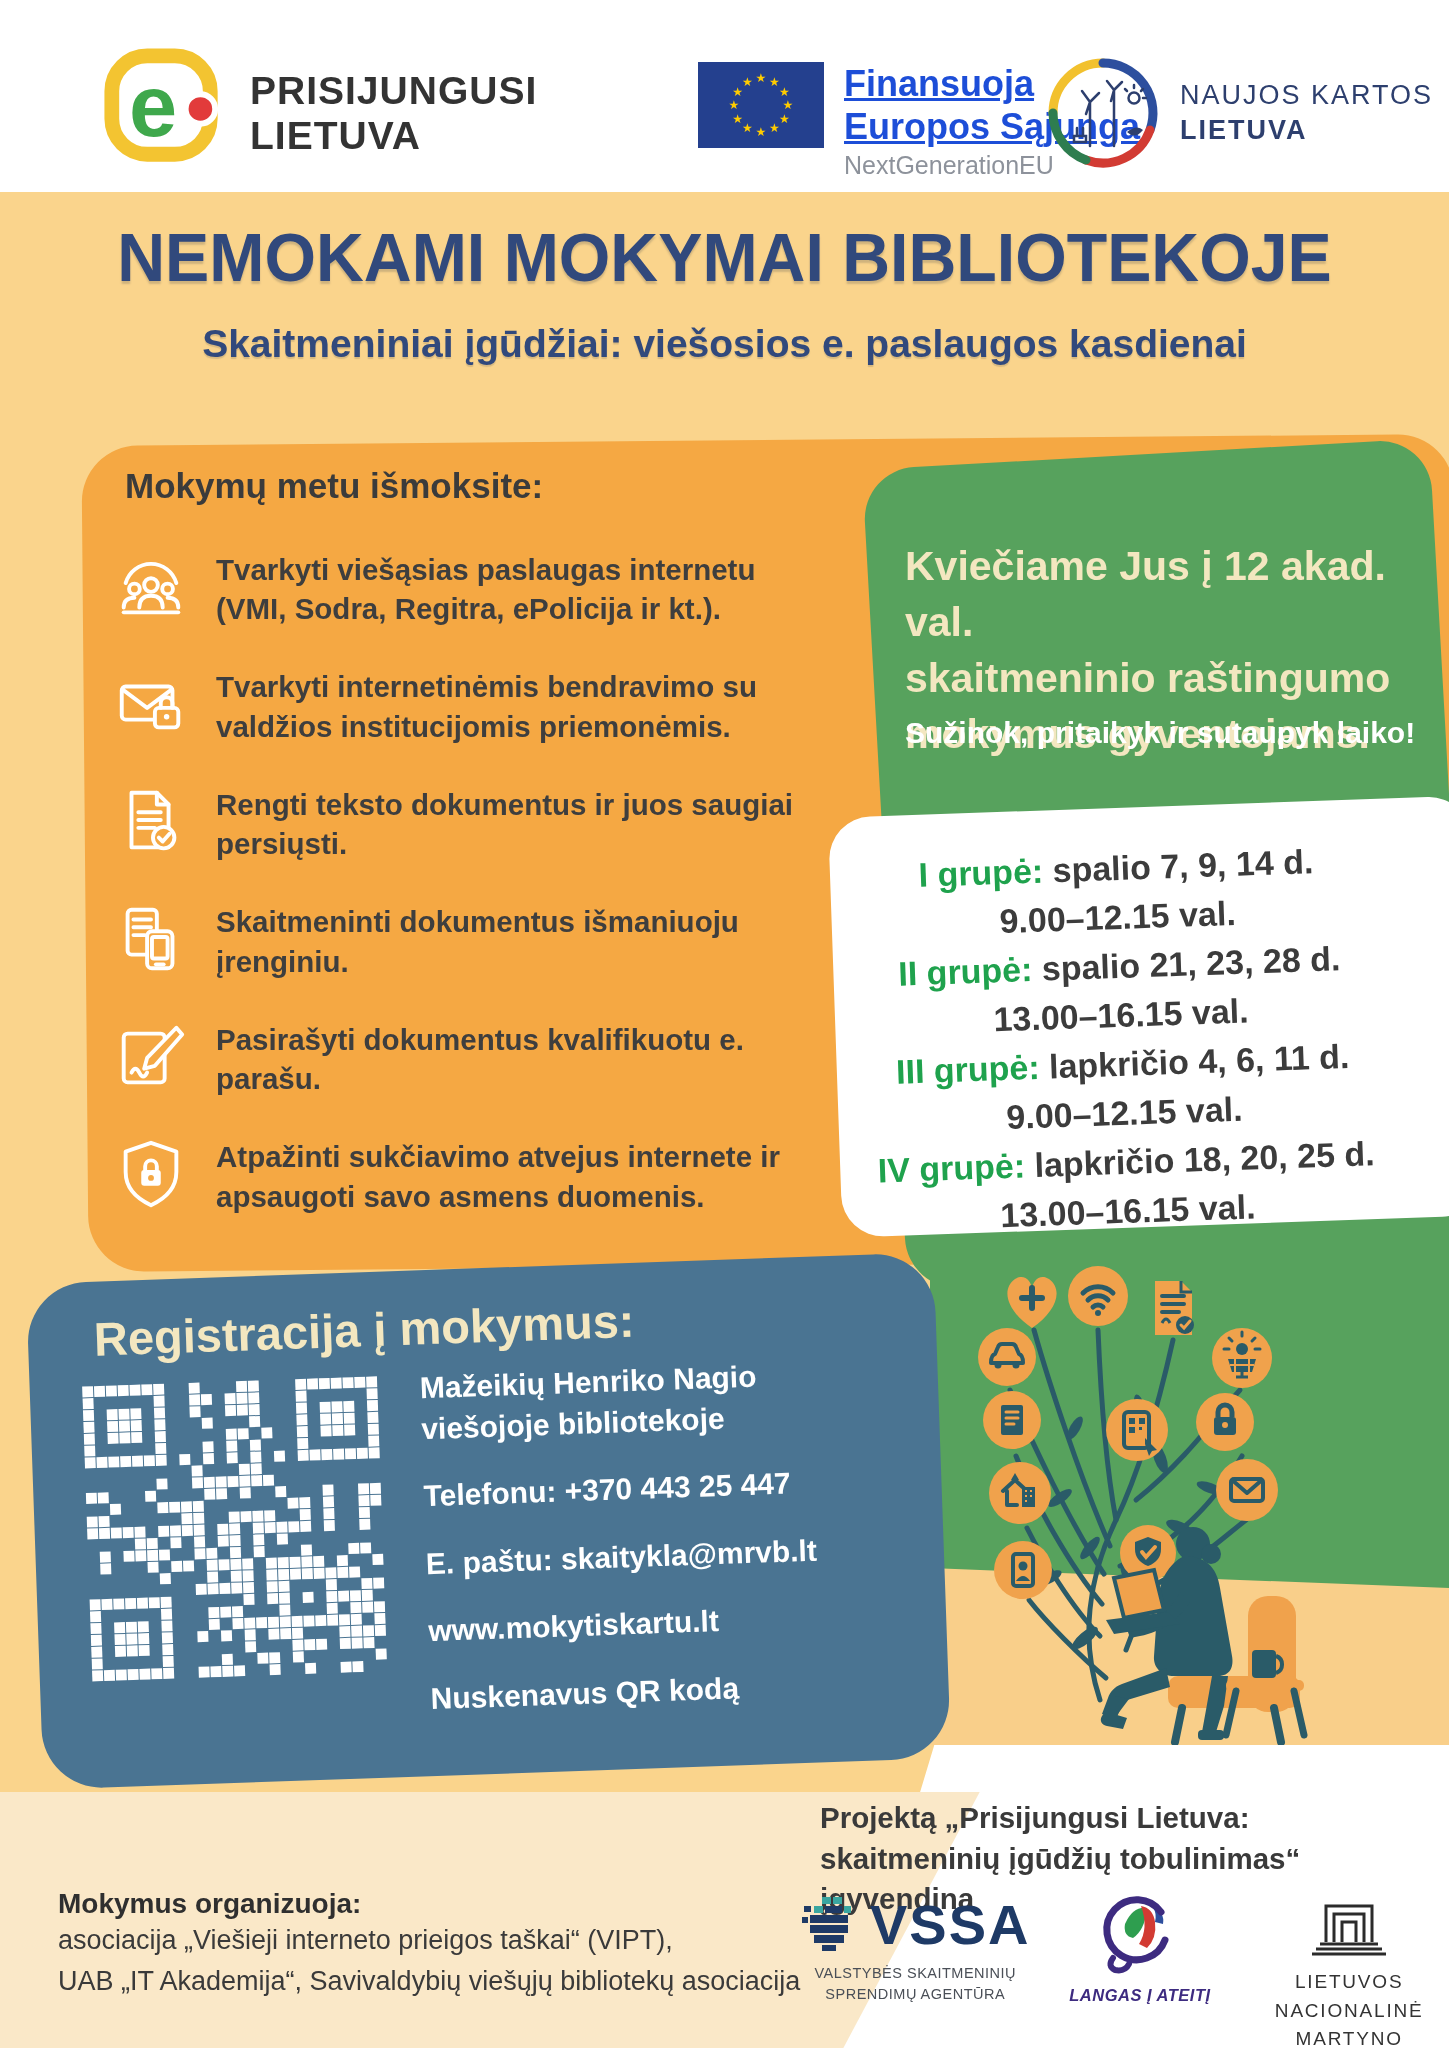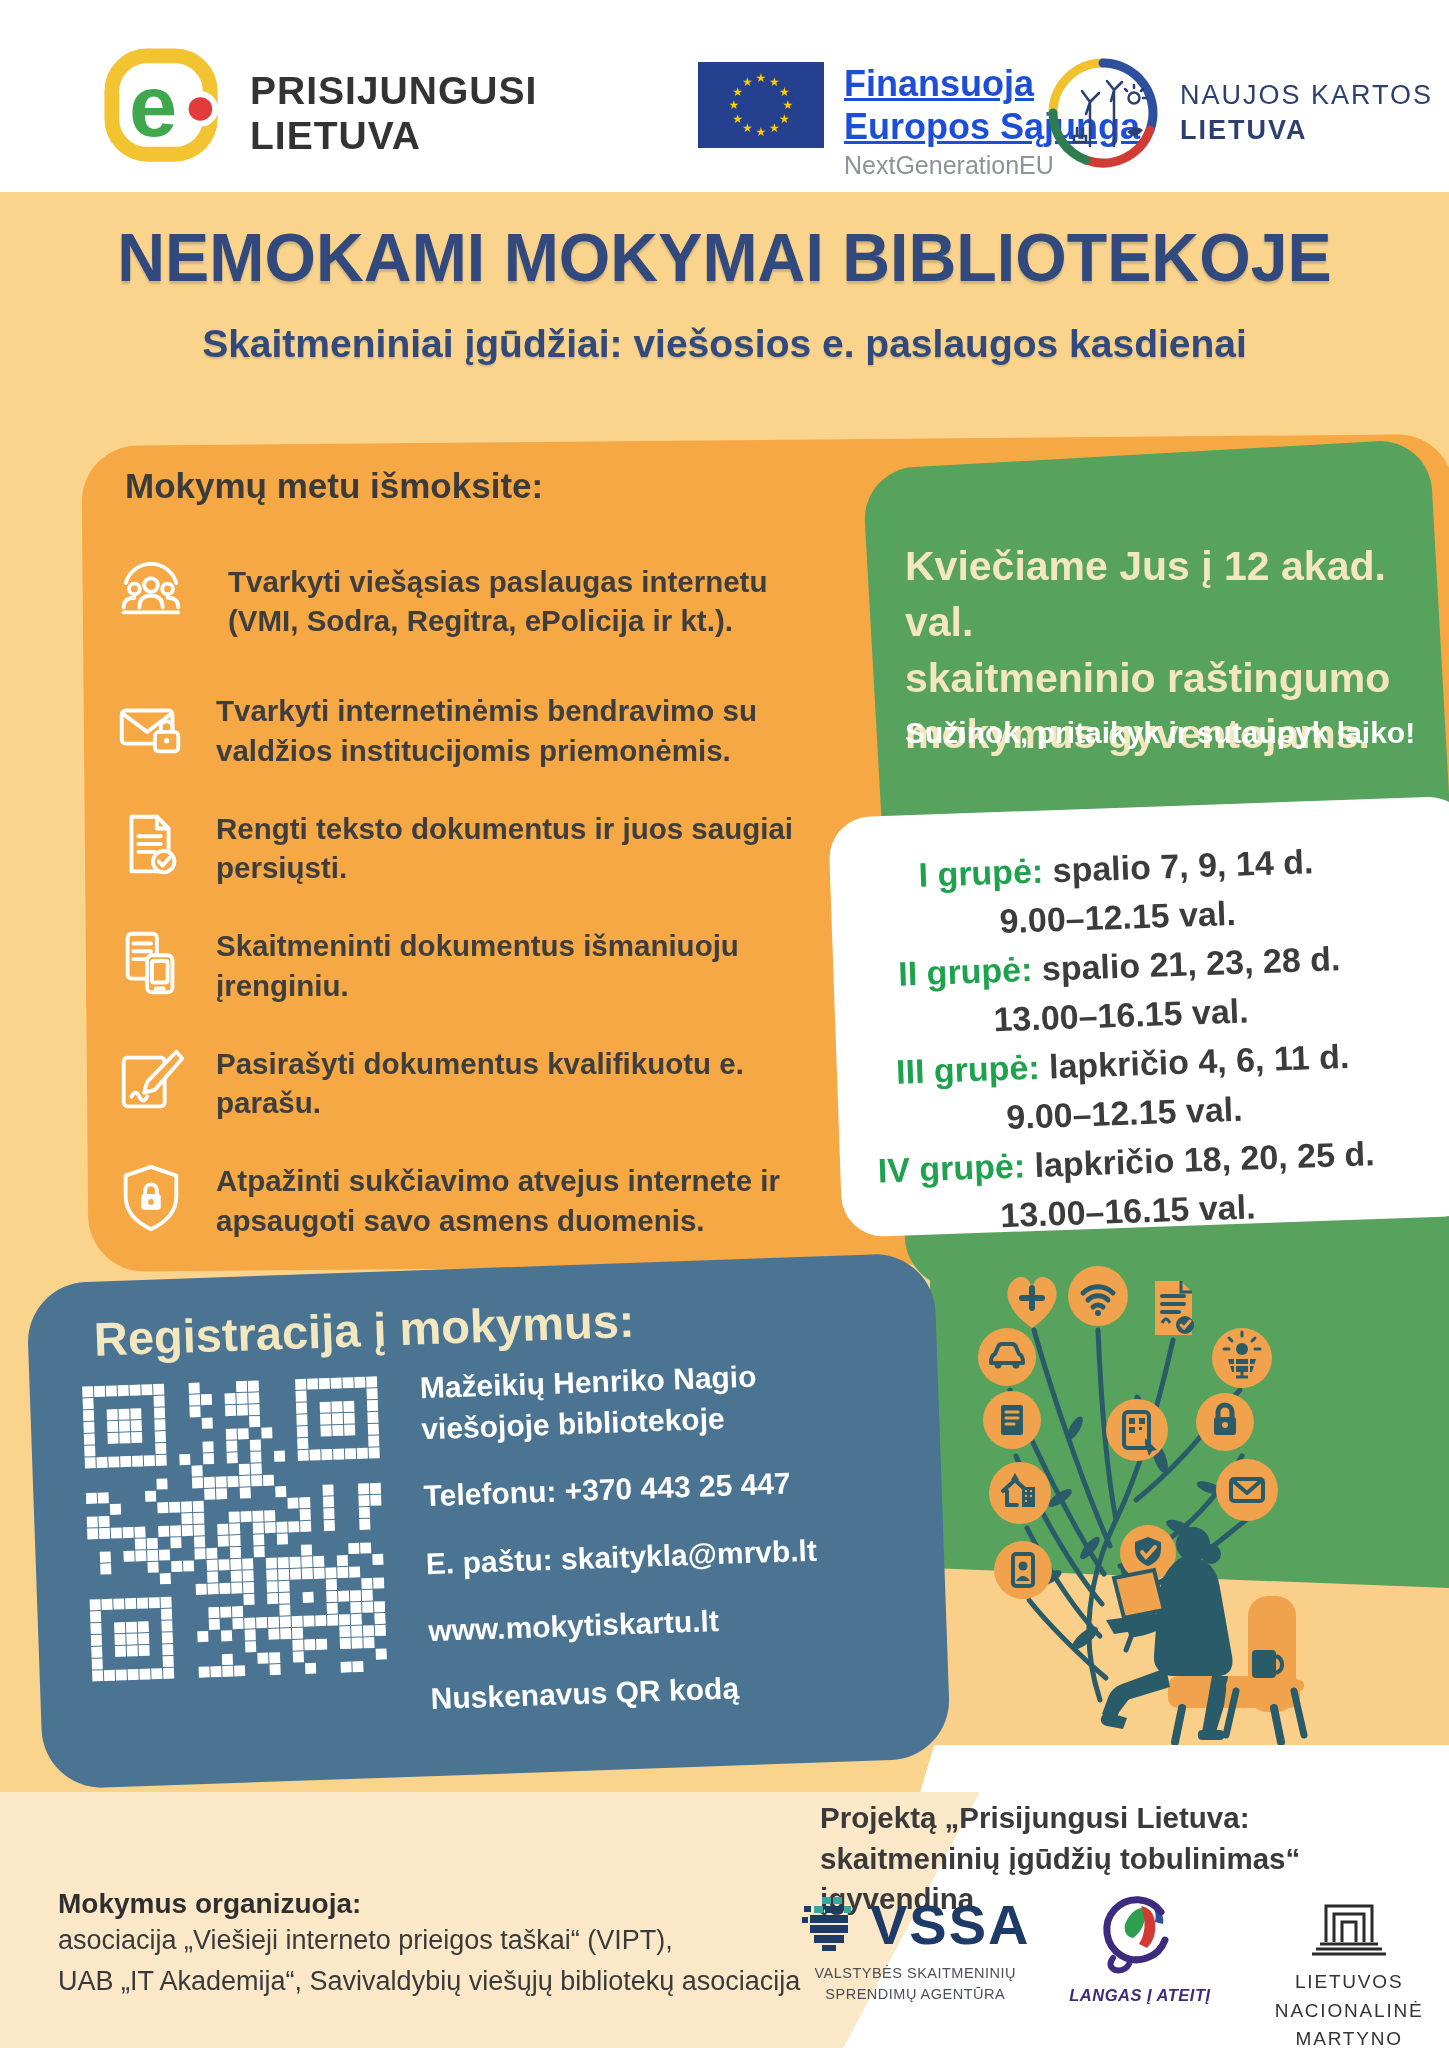--- a/index.html
+++ b/index.html
@@ -155,7 +155,7 @@
           <path d="M12,66 H68"></path>
         </g>
       </svg>
-      <p class="learn-text" style="margin:12px">Tvarkyti viešąsias paslaugas internetu (VMI, Sodra, Regitra, ePolicija ir kt.).</p>
+      <p class="learn-text" style="margin:0">Tvarkyti viešąsias paslaugas internetu (VMI, Sodra, Regitra, ePolicija ir kt.).</p>
     </div>
 
     <div class="learn-item">

